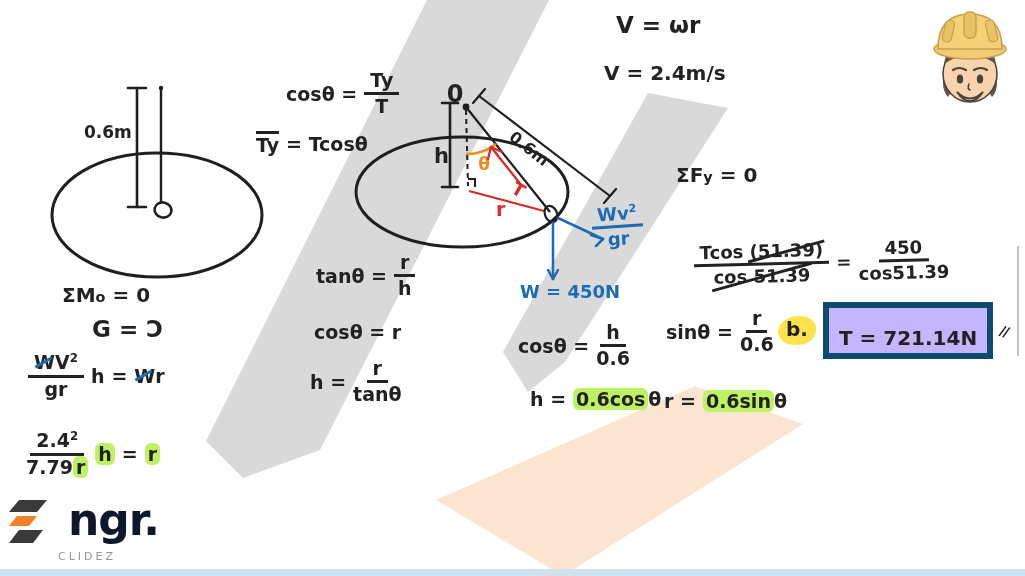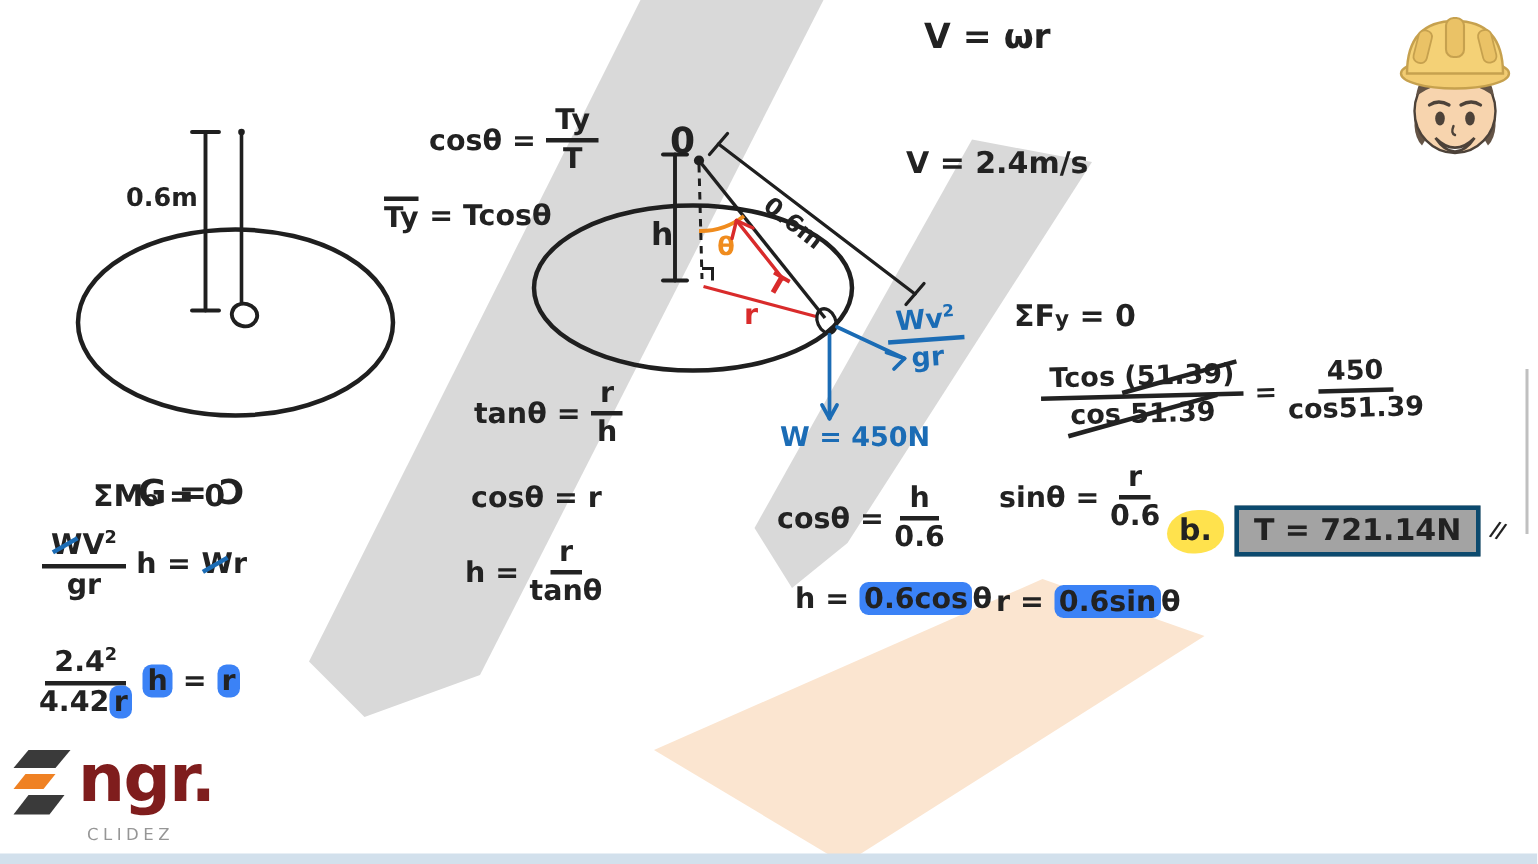--- a/index.html
+++ b/index.html
@@ -26,7 +26,7 @@
   .ansbox{border:3px solid #0c4a6e;padding:1px 10px 3px;display:inline-block;background:#a3a3a3;}
   .ditto{font-size:14px;transform:rotate(18deg);letter-spacing:-1px;color:#222;}
   .fs17{font-size:17px;} .fs18{font-size:18px;} .fs19{font-size:19px;}
-  .fs20{font-size:20px;margin-top:35px;} .fs21{font-size:23px;}
+  .fs20{font-size:20px;} .fs21{font-size:23px;}
   #logo{position:absolute;left:6px;top:500px;width:190px;height:72px;z-index:4;}
   #logo .brand{position:absolute;left:46px;top:-6px;font-size:44px;font-weight:700;
                color:#7f1d1d;letter-spacing:-1px;}

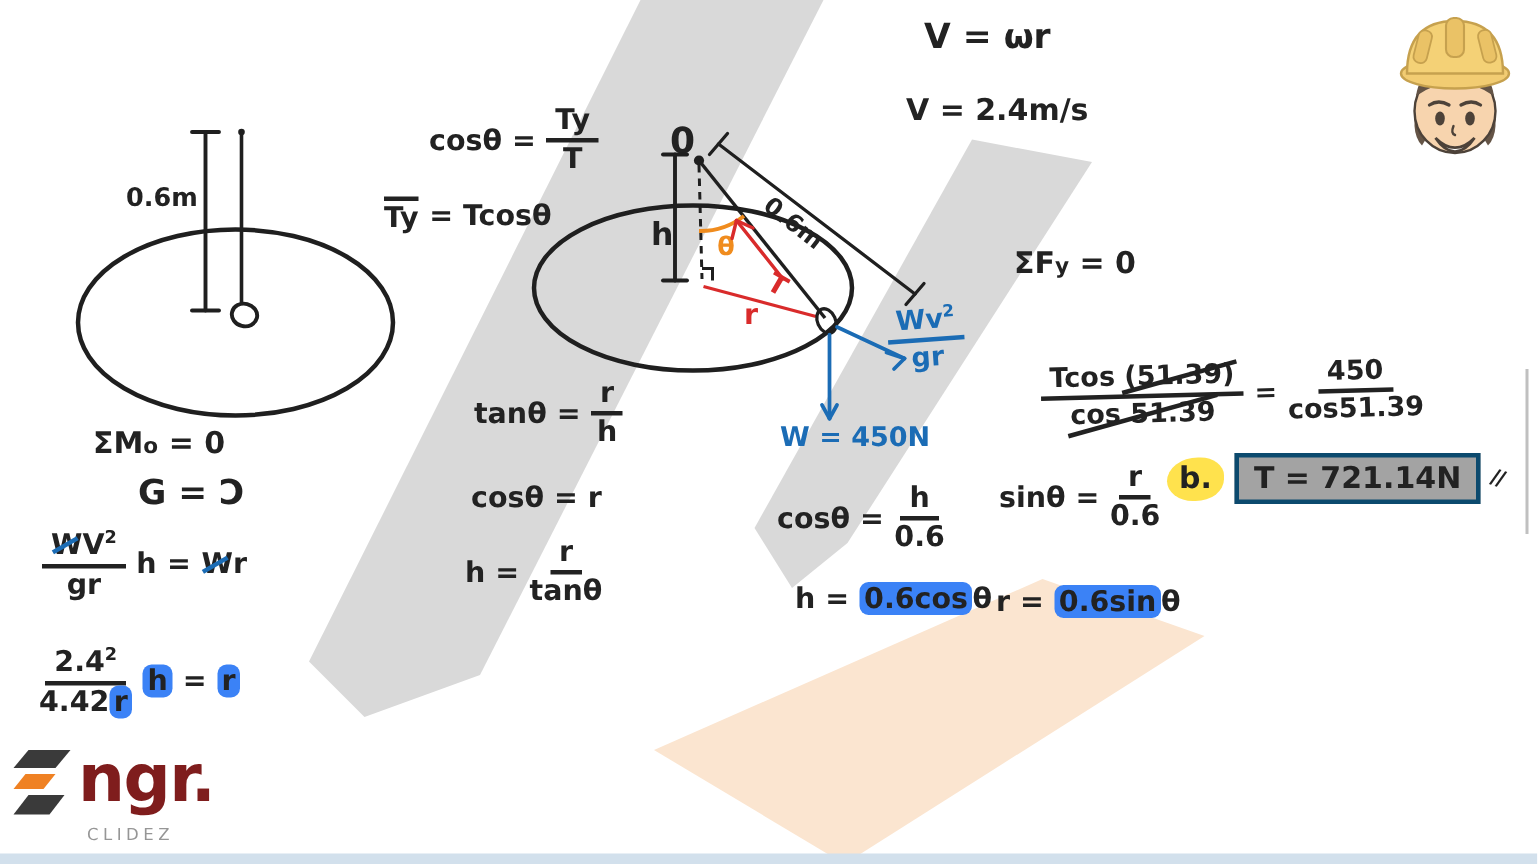--- a/index.html
+++ b/index.html
@@ -23,7 +23,7 @@
   .xout.xb::after{border-color:#1b6cb5;top:42%;transform:rotate(-30deg);left:0;right:2px;}
   .hlb{background:#3b82f6;border-radius:6px;padding:0 3px;text-align:center;}
   .hly{background:#ffe24d;border-radius:60% 45% 55% 50%;padding:1px 8px 4px;display:inline-block;}
-  .ansbox{border:3px solid #0c4a6e;padding:1px 10px 3px;display:inline-block;background:#a3a3a3;}
+  .ansbox{border:6px solid #0c4a6e;padding:18px 10px 3px;display:inline-block;background:#c4b5fd;}
   .ditto{font-size:14px;transform:rotate(18deg);letter-spacing:-1px;color:#222;}
   .fs17{font-size:17px;} .fs18{font-size:18px;} .fs19{font-size:19px;}
   .fs20{font-size:20px;} .fs21{font-size:23px;}

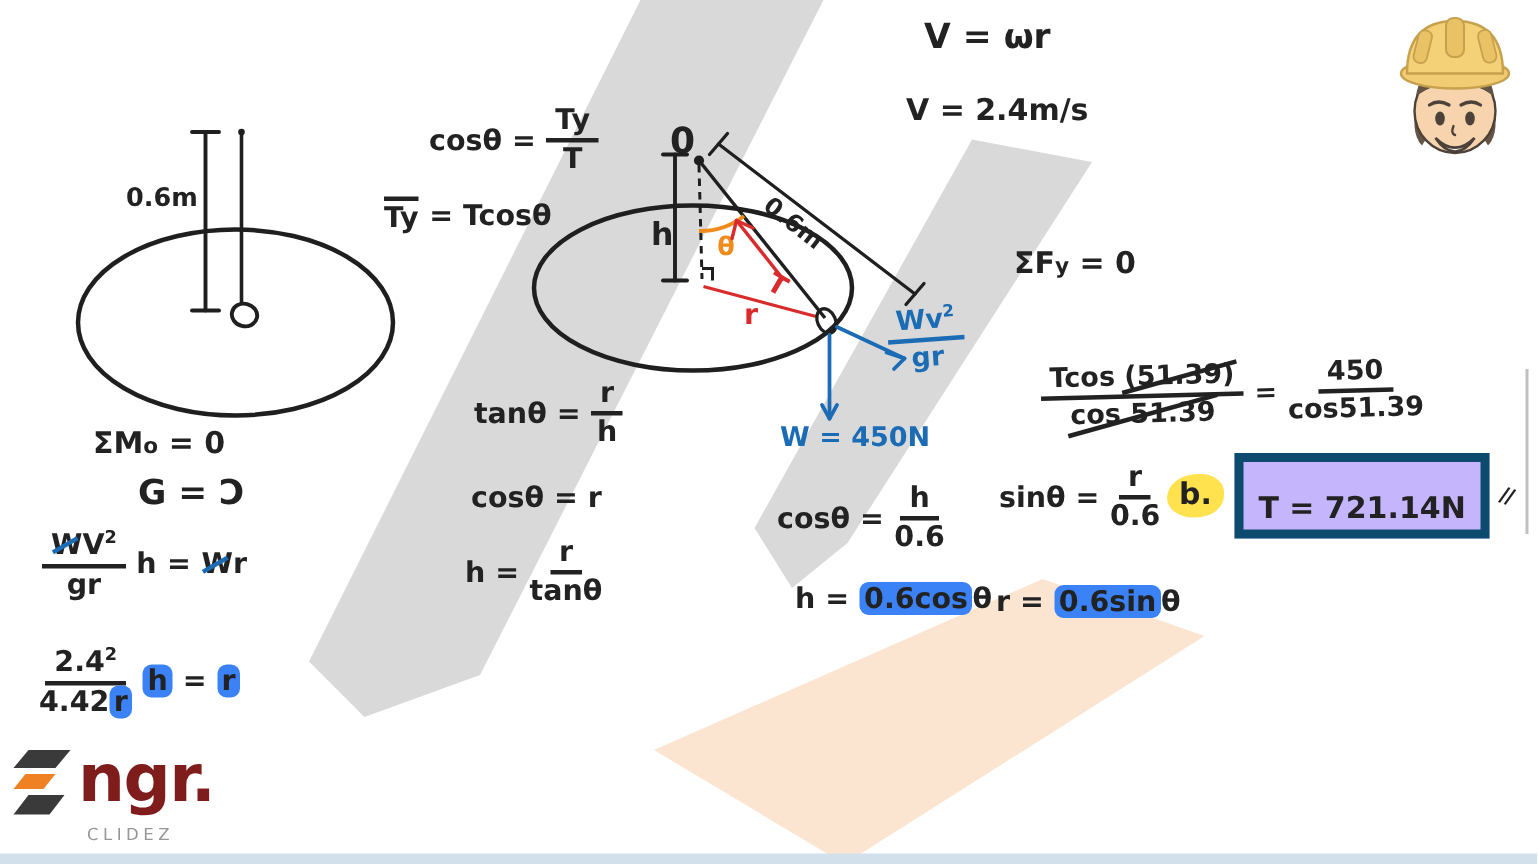--- a/index.html
+++ b/index.html
@@ -21,7 +21,7 @@
   .xout::after{content:"";position:absolute;left:-3px;right:-3px;top:46%;
                border-top:3px solid #222;transform:rotate(-14deg);}
   .xout.xb::after{border-color:#1b6cb5;top:42%;transform:rotate(-30deg);left:0;right:2px;}
-  .hlb{background:#3b82f6;border-radius:6px;padding:0 3px;text-align:center;}
+  .hlb{background:#bef264;border-radius:6px;padding:0 3px;text-align:center;}
   .hly{background:#ffe24d;border-radius:60% 45% 55% 50%;padding:1px 8px 4px;display:inline-block;}
   .ansbox{border:6px solid #0c4a6e;padding:18px 10px 3px;display:inline-block;background:#c4b5fd;}
   .ditto{font-size:14px;transform:rotate(18deg);letter-spacing:-1px;color:#222;}

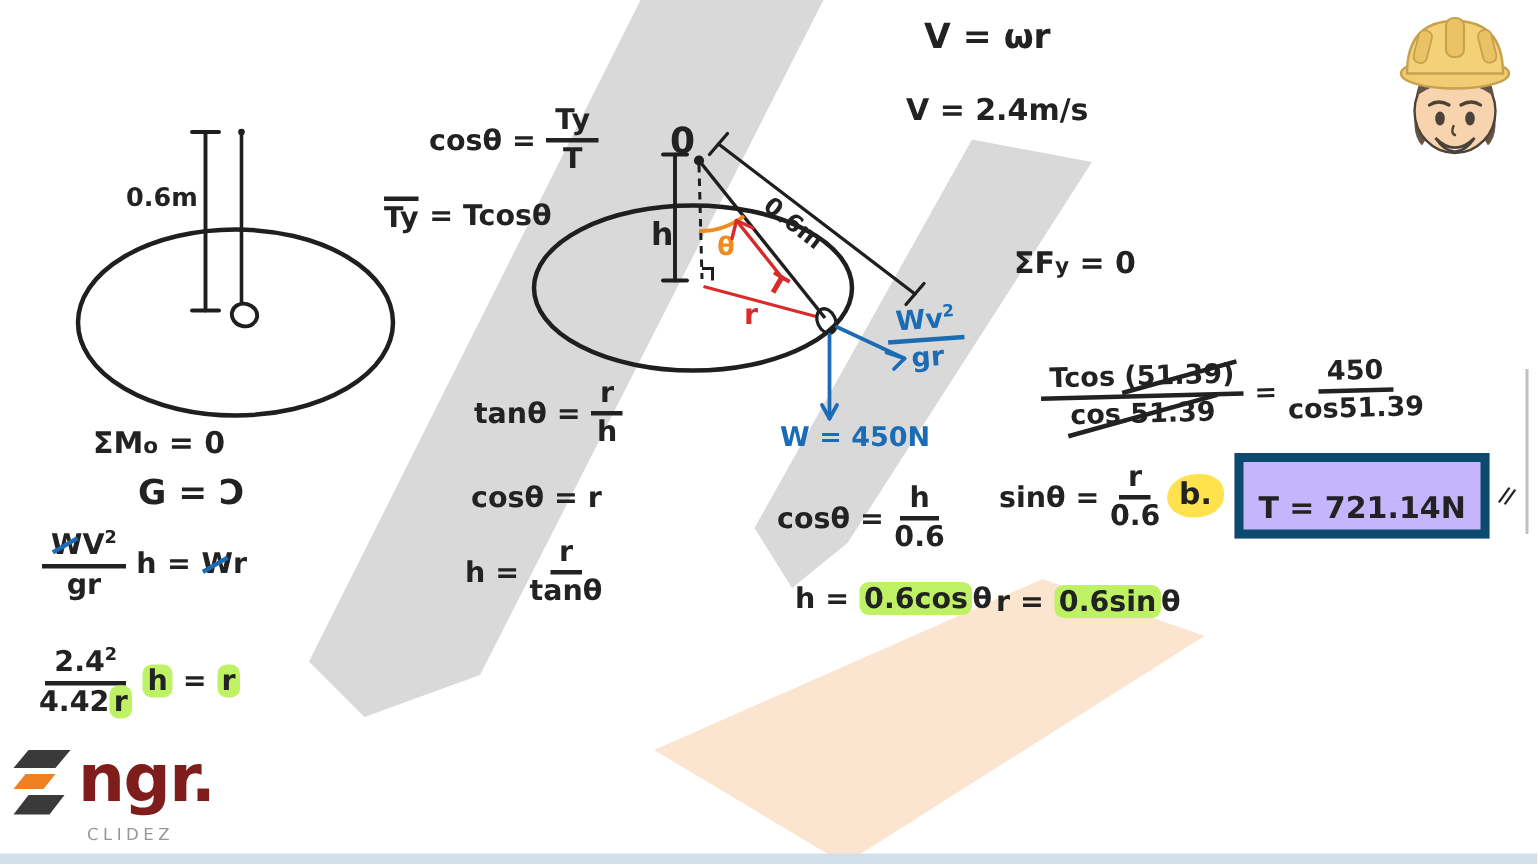--- a/index.html
+++ b/index.html
@@ -158,7 +158,7 @@
   <div class="hw fs19 row" style="left:26px;top:430px">
     <span class="frac">
       <span class="num"><span>2.4</span><sup>2</sup></span>
-      <span class="den"><span>4.42</span><span class="hlb">r</span></span>
+      <span class="den"><span>7.79</span><span class="hlb">r</span></span>
     </span>
     <span class="hlb">h</span>
     <span>=</span>

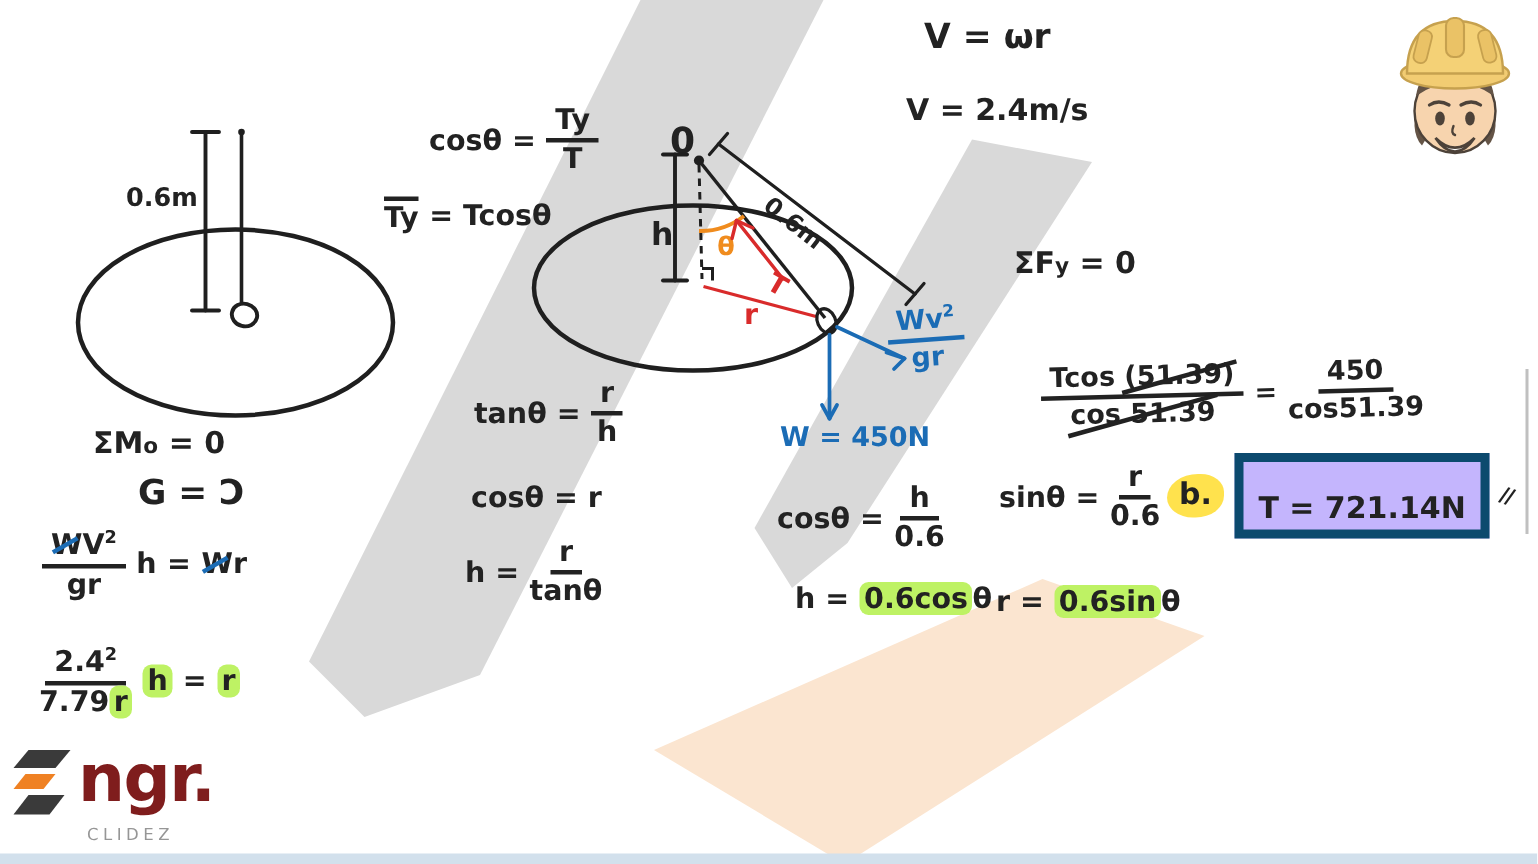--- a/index.html
+++ b/index.html
@@ -28,8 +28,8 @@
   .fs17{font-size:17px;} .fs18{font-size:18px;} .fs19{font-size:19px;}
   .fs20{font-size:20px;} .fs21{font-size:23px;}
   #logo{position:absolute;left:6px;top:500px;width:190px;height:72px;z-index:4;}
-  #logo .brand{position:absolute;left:46px;top:-6px;font-size:44px;font-weight:700;
-               color:#7f1d1d;letter-spacing:-1px;}
+  #logo .brand{position:absolute;left:62px;top:-6px;font-size:44px;font-weight:700;
+               color:#0f172a;letter-spacing:-1px;}
   #logo .tagline{position:absolute;left:52px;top:50px;font-size:11px;color:#969696;
                  letter-spacing:3px;font-weight:400;}
   #bottom-bar{position:absolute;left:0;bottom:0;width:1025px;height:7px;background:#d2e0ec;z-index:5;}

